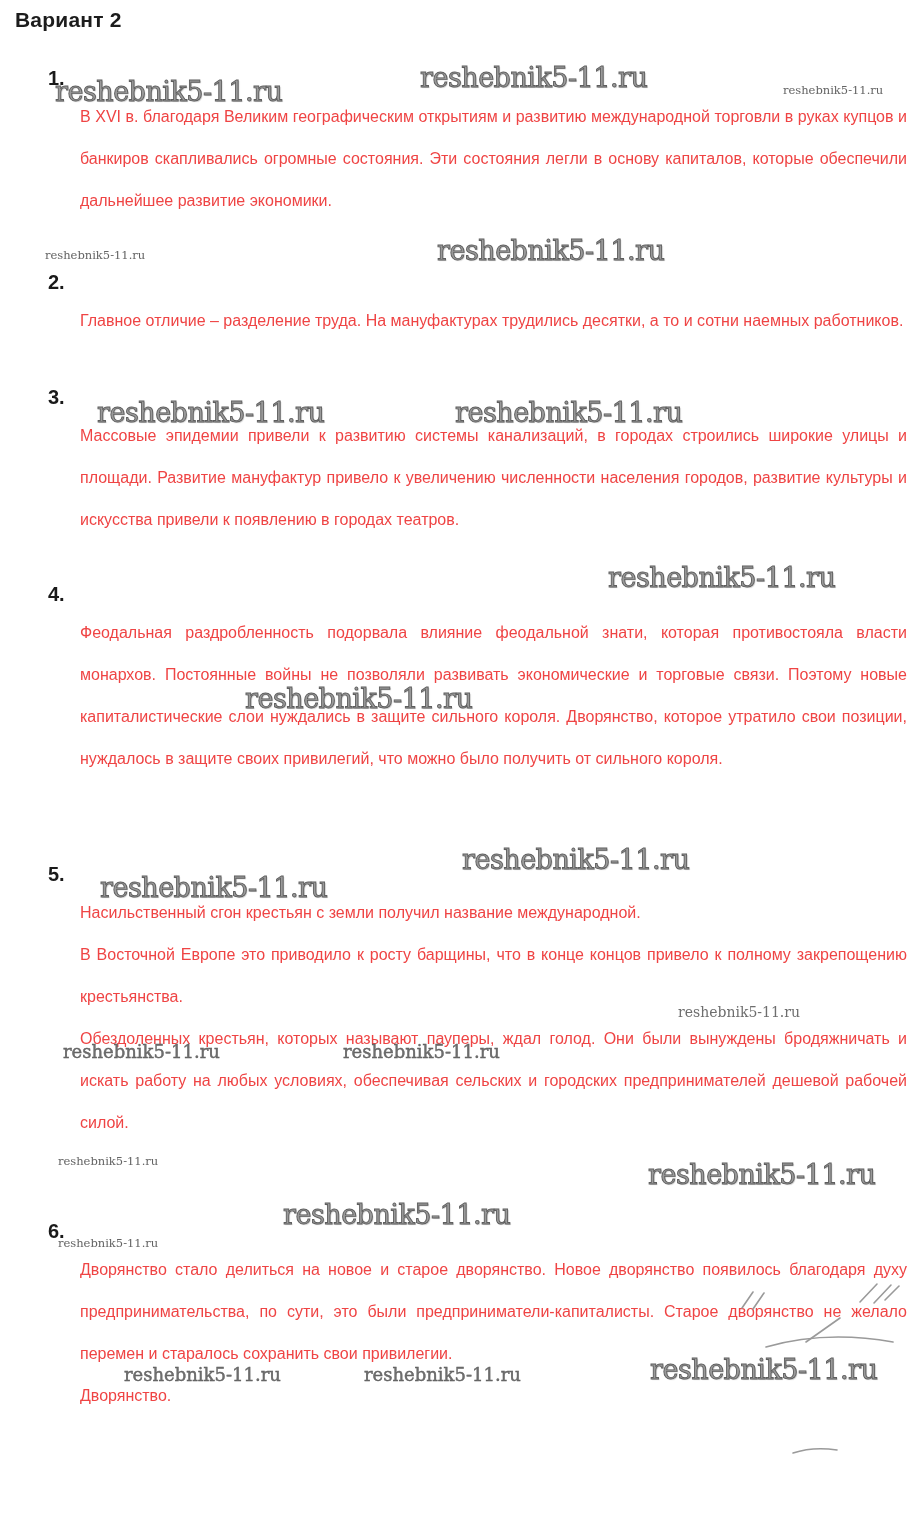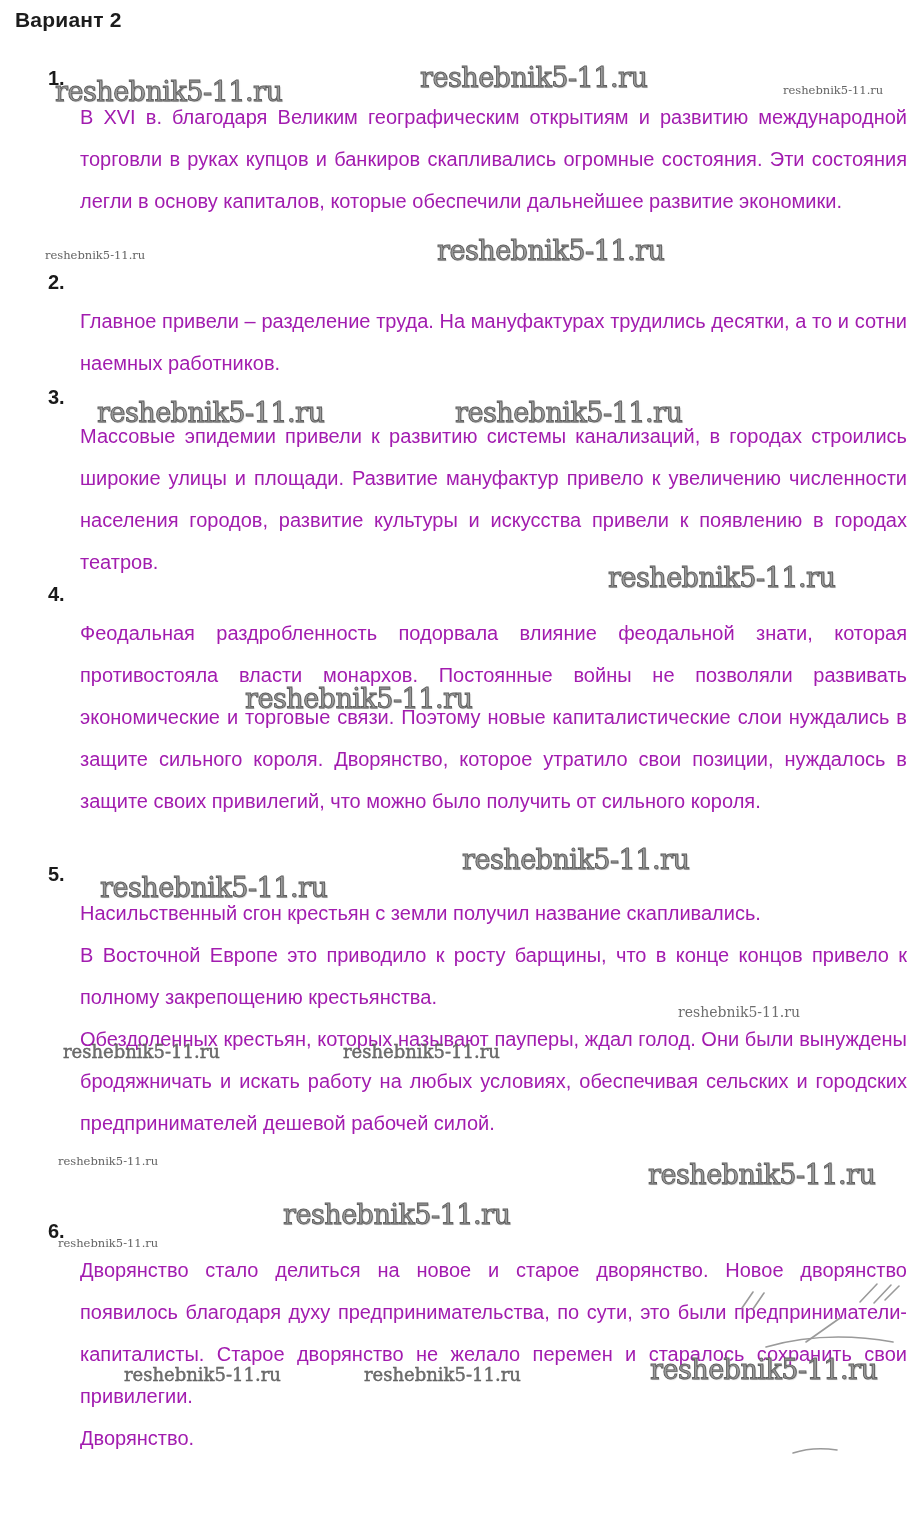--- a/index.html
+++ b/index.html
@@ -42,9 +42,9 @@
   }
   .answer .paras p {
     margin: 0;
-    font-size: 20px;
+    font-size: 16px;
     line-height: 42px;
-    color: #a21caf;
+    color: #ef4444;
     text-align: justify;
   }
   

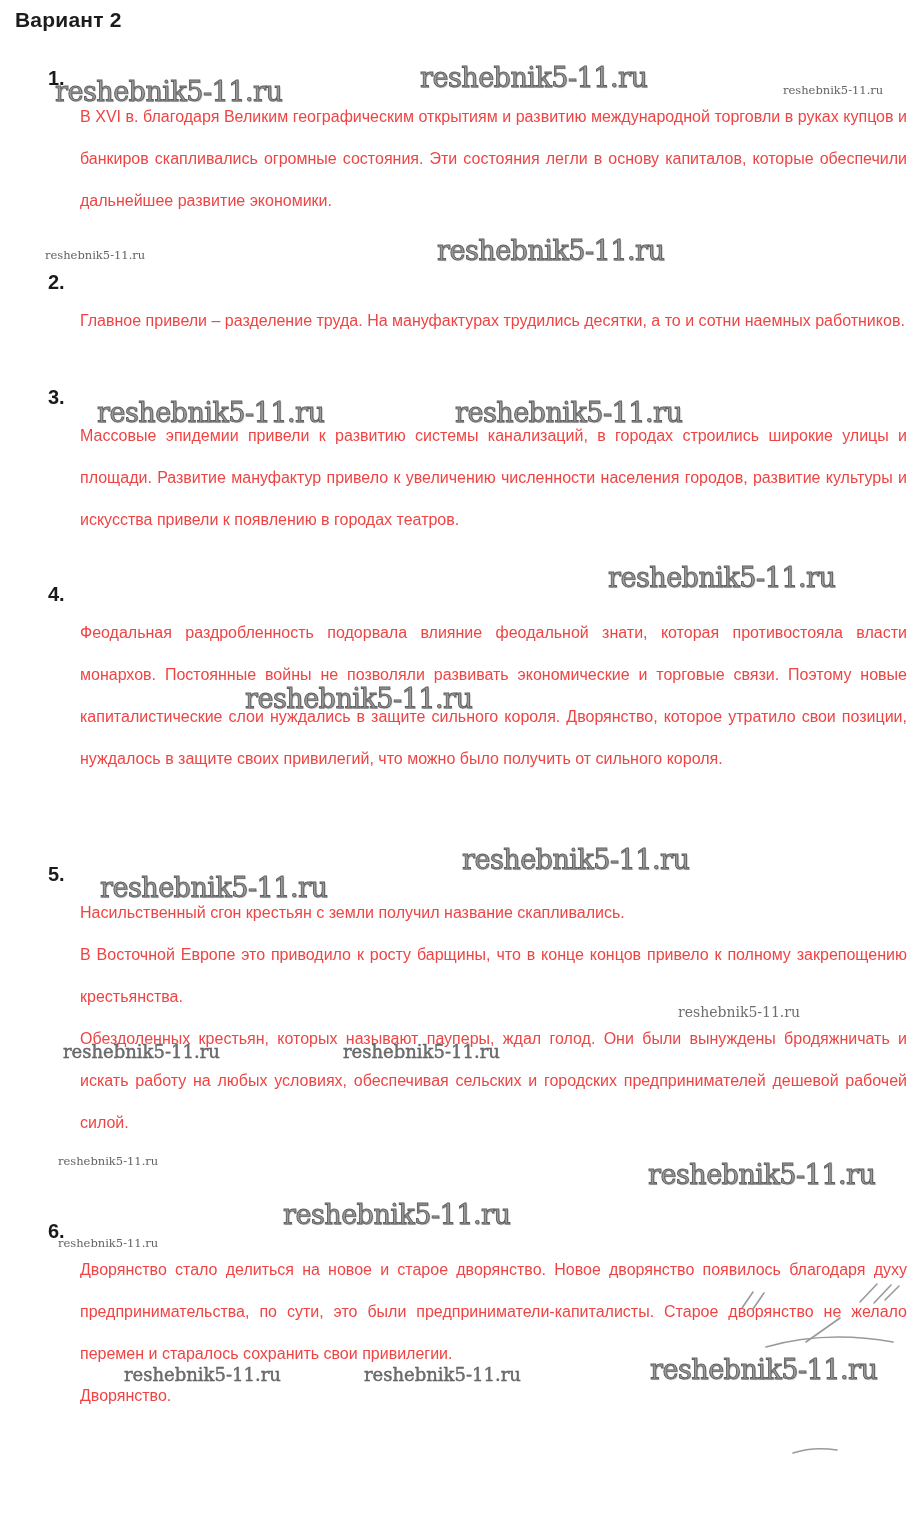--- a/index.html
+++ b/index.html
@@ -100,7 +100,7 @@
       <section class="answer" style="top: 271px;">
         <span class="num">2.</span>
         <div class="paras">
-          <p>Главное привели – разделение труда. На мануфактурах трудились десятки, а то и сотни наемных работников.</p>
+          <p>Главное отличие – разделение труда. На мануфактурах трудились десятки, а то и сотни наемных работников.</p>
         </div>
       </section>
       <section class="answer" style="top: 386px;">

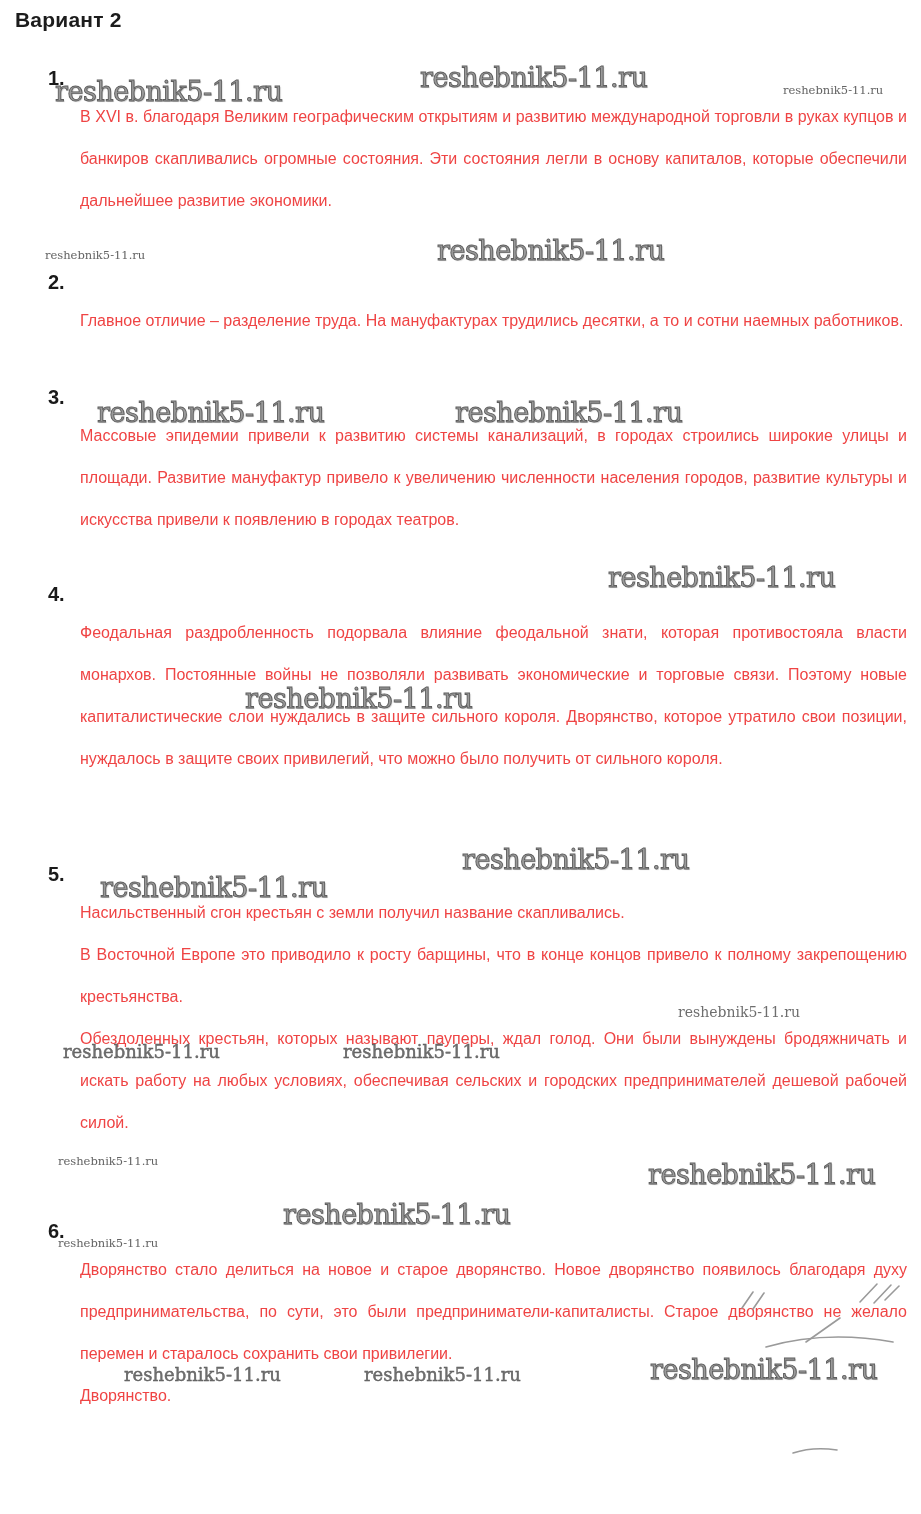--- a/index.html
+++ b/index.html
@@ -118,7 +118,7 @@
       <section class="answer" style="top: 863px;">
         <span class="num">5.</span>
         <div class="paras">
-          <p>Насильственный сгон крестьян с земли получил название скапливались.</p>
+          <p>Насильственный сгон крестьян с земли получил название международной.</p>
           <p>В Восточной Европе это приводило к росту барщины, что в конце концов привело к полному закрепощению крестьянства.</p>
           <p>Обездоленных крестьян, которых называют пауперы, ждал голод. Они были вынуждены бродяжничать и искать работу на любых условиях, обеспечивая сельских и городских предпринимателей дешевой рабочей силой.</p>
         </div>

